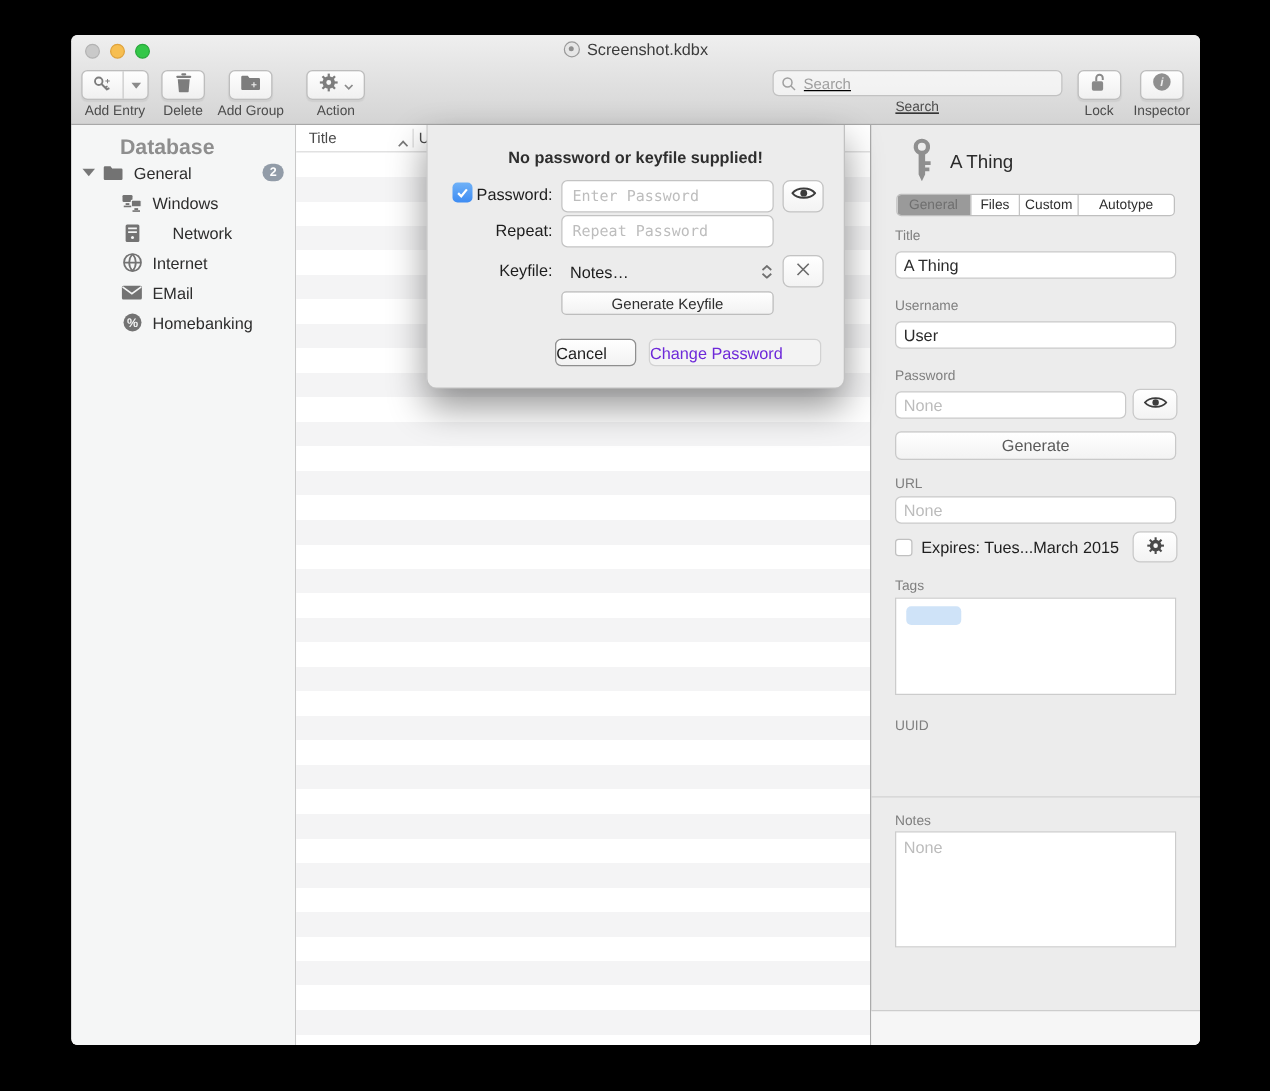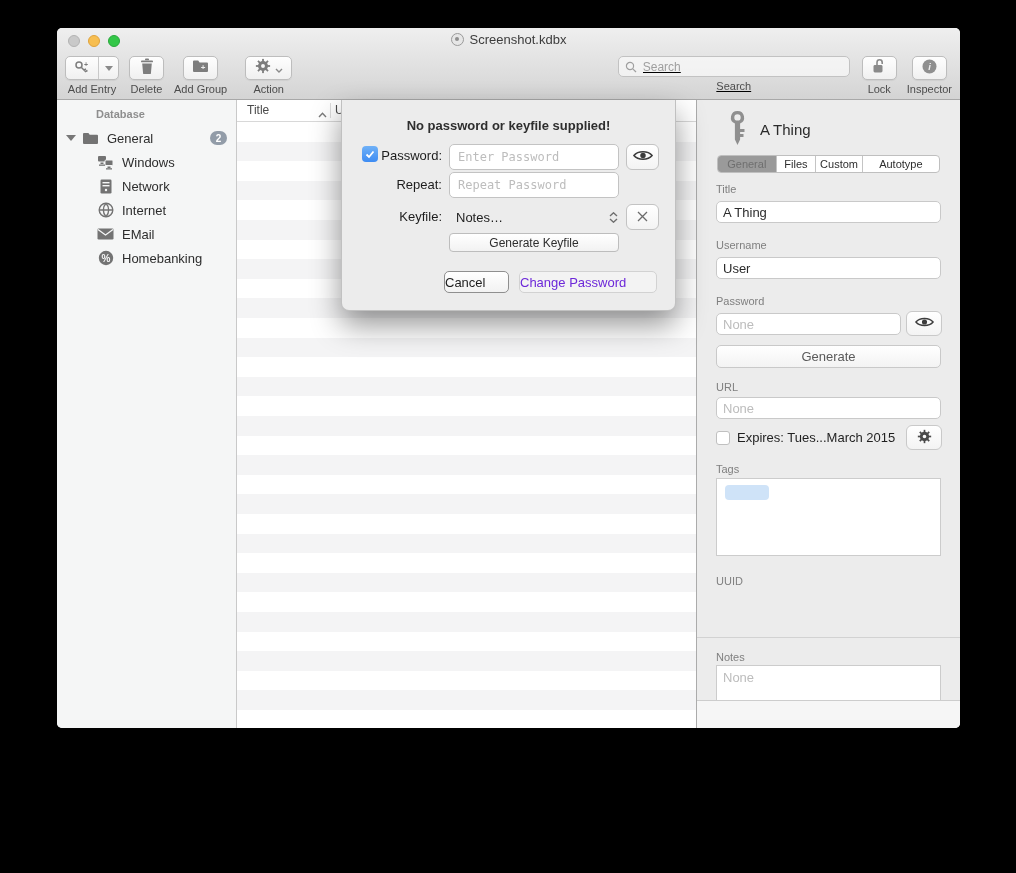--- a/index.html
+++ b/index.html
@@ -5,7 +5,7 @@
   html,body{margin:0;padding:0;background:#000;}
   *{box-sizing:border-box;font-family:"Liberation Sans",sans-serif;-webkit-font-smoothing:antialiased;}
   .stage{position:relative;width:1016px;height:873px;background:#000;overflow:hidden;}
-  .window{position:absolute;left:57px;top:28px;width:903px;height:700px;background:#ececec;
+  .window{position:absolute;left:57px;top:28px;width:903px;height:808px;background:#ececec;
           border-radius:5px;overflow:hidden;box-shadow:0 18px 40px rgba(0,0,0,.6);}
   
   .chrome{position:absolute;left:0;top:0;right:0;height:72px;

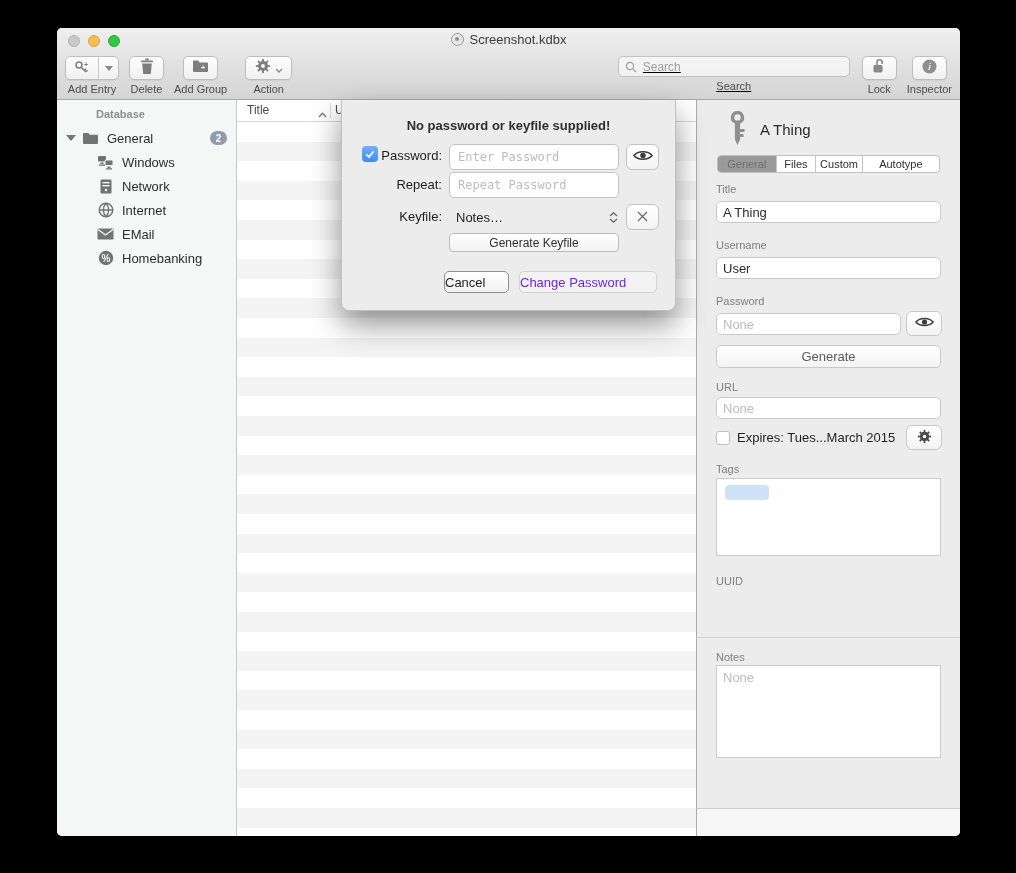--- a/index.html
+++ b/index.html
@@ -39,7 +39,7 @@
   
   .content{position:absolute;left:0;right:0;top:72px;bottom:0;display:flex;}
   .sidebar{width:180px;background:#f5f6f6;border-right:1px solid #c9c9c9;position:relative;flex:none;}
-  .sb-header{position:absolute;left:11px;top:8px;font-size:11px;font-weight:700;color:#8e8e8e;padding-left:28px;}
+  .sb-header{position:absolute;left:11px;top:8px;font-size:17px;font-weight:700;color:#8e8e8e;padding-left:28px;}
   .sb-row{position:absolute;left:0;right:0;height:24px;display:flex;align-items:center;font-size:13px;color:#2d2d2d;}
   .sb-badge{margin-left:auto;margin-right:9px;background:#929ca8;color:#fff;font-size:10px;font-weight:700;
             border-radius:8px;min-width:17px;height:14px;display:flex;align-items:center;justify-content:center;padding:0 4px;}

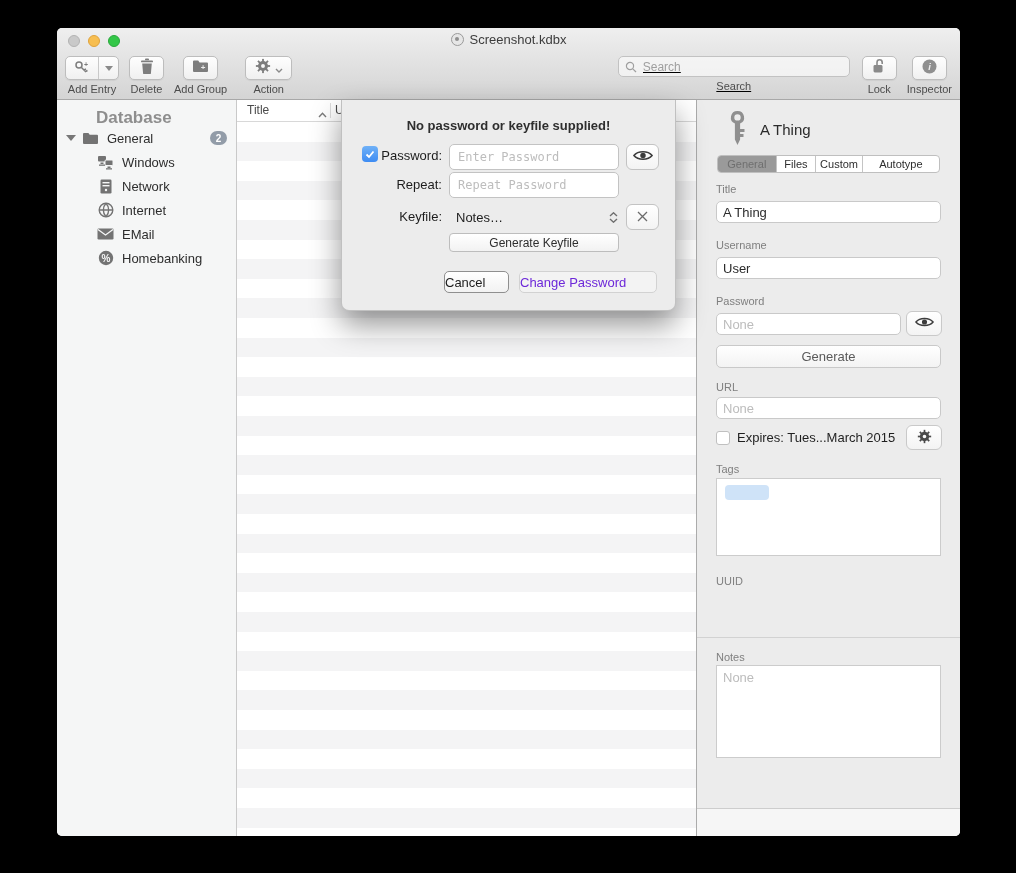--- a/index.html
+++ b/index.html
@@ -268,7 +268,7 @@
           <span>Windows</span>
         </div>
 
-        <div class="sb-row" style="top:74px;padding-left:40px;">
+        <div class="sb-row" style="top:74px;padding-left:40px;gap:16px;">
           <span class="sb-ic">
             <svg width="12" height="15" viewBox="0 0 12 15">
                 <rect x="0.5" y="0.5" width="11" height="14" rx="1.2" fill="#737373"></rect>

